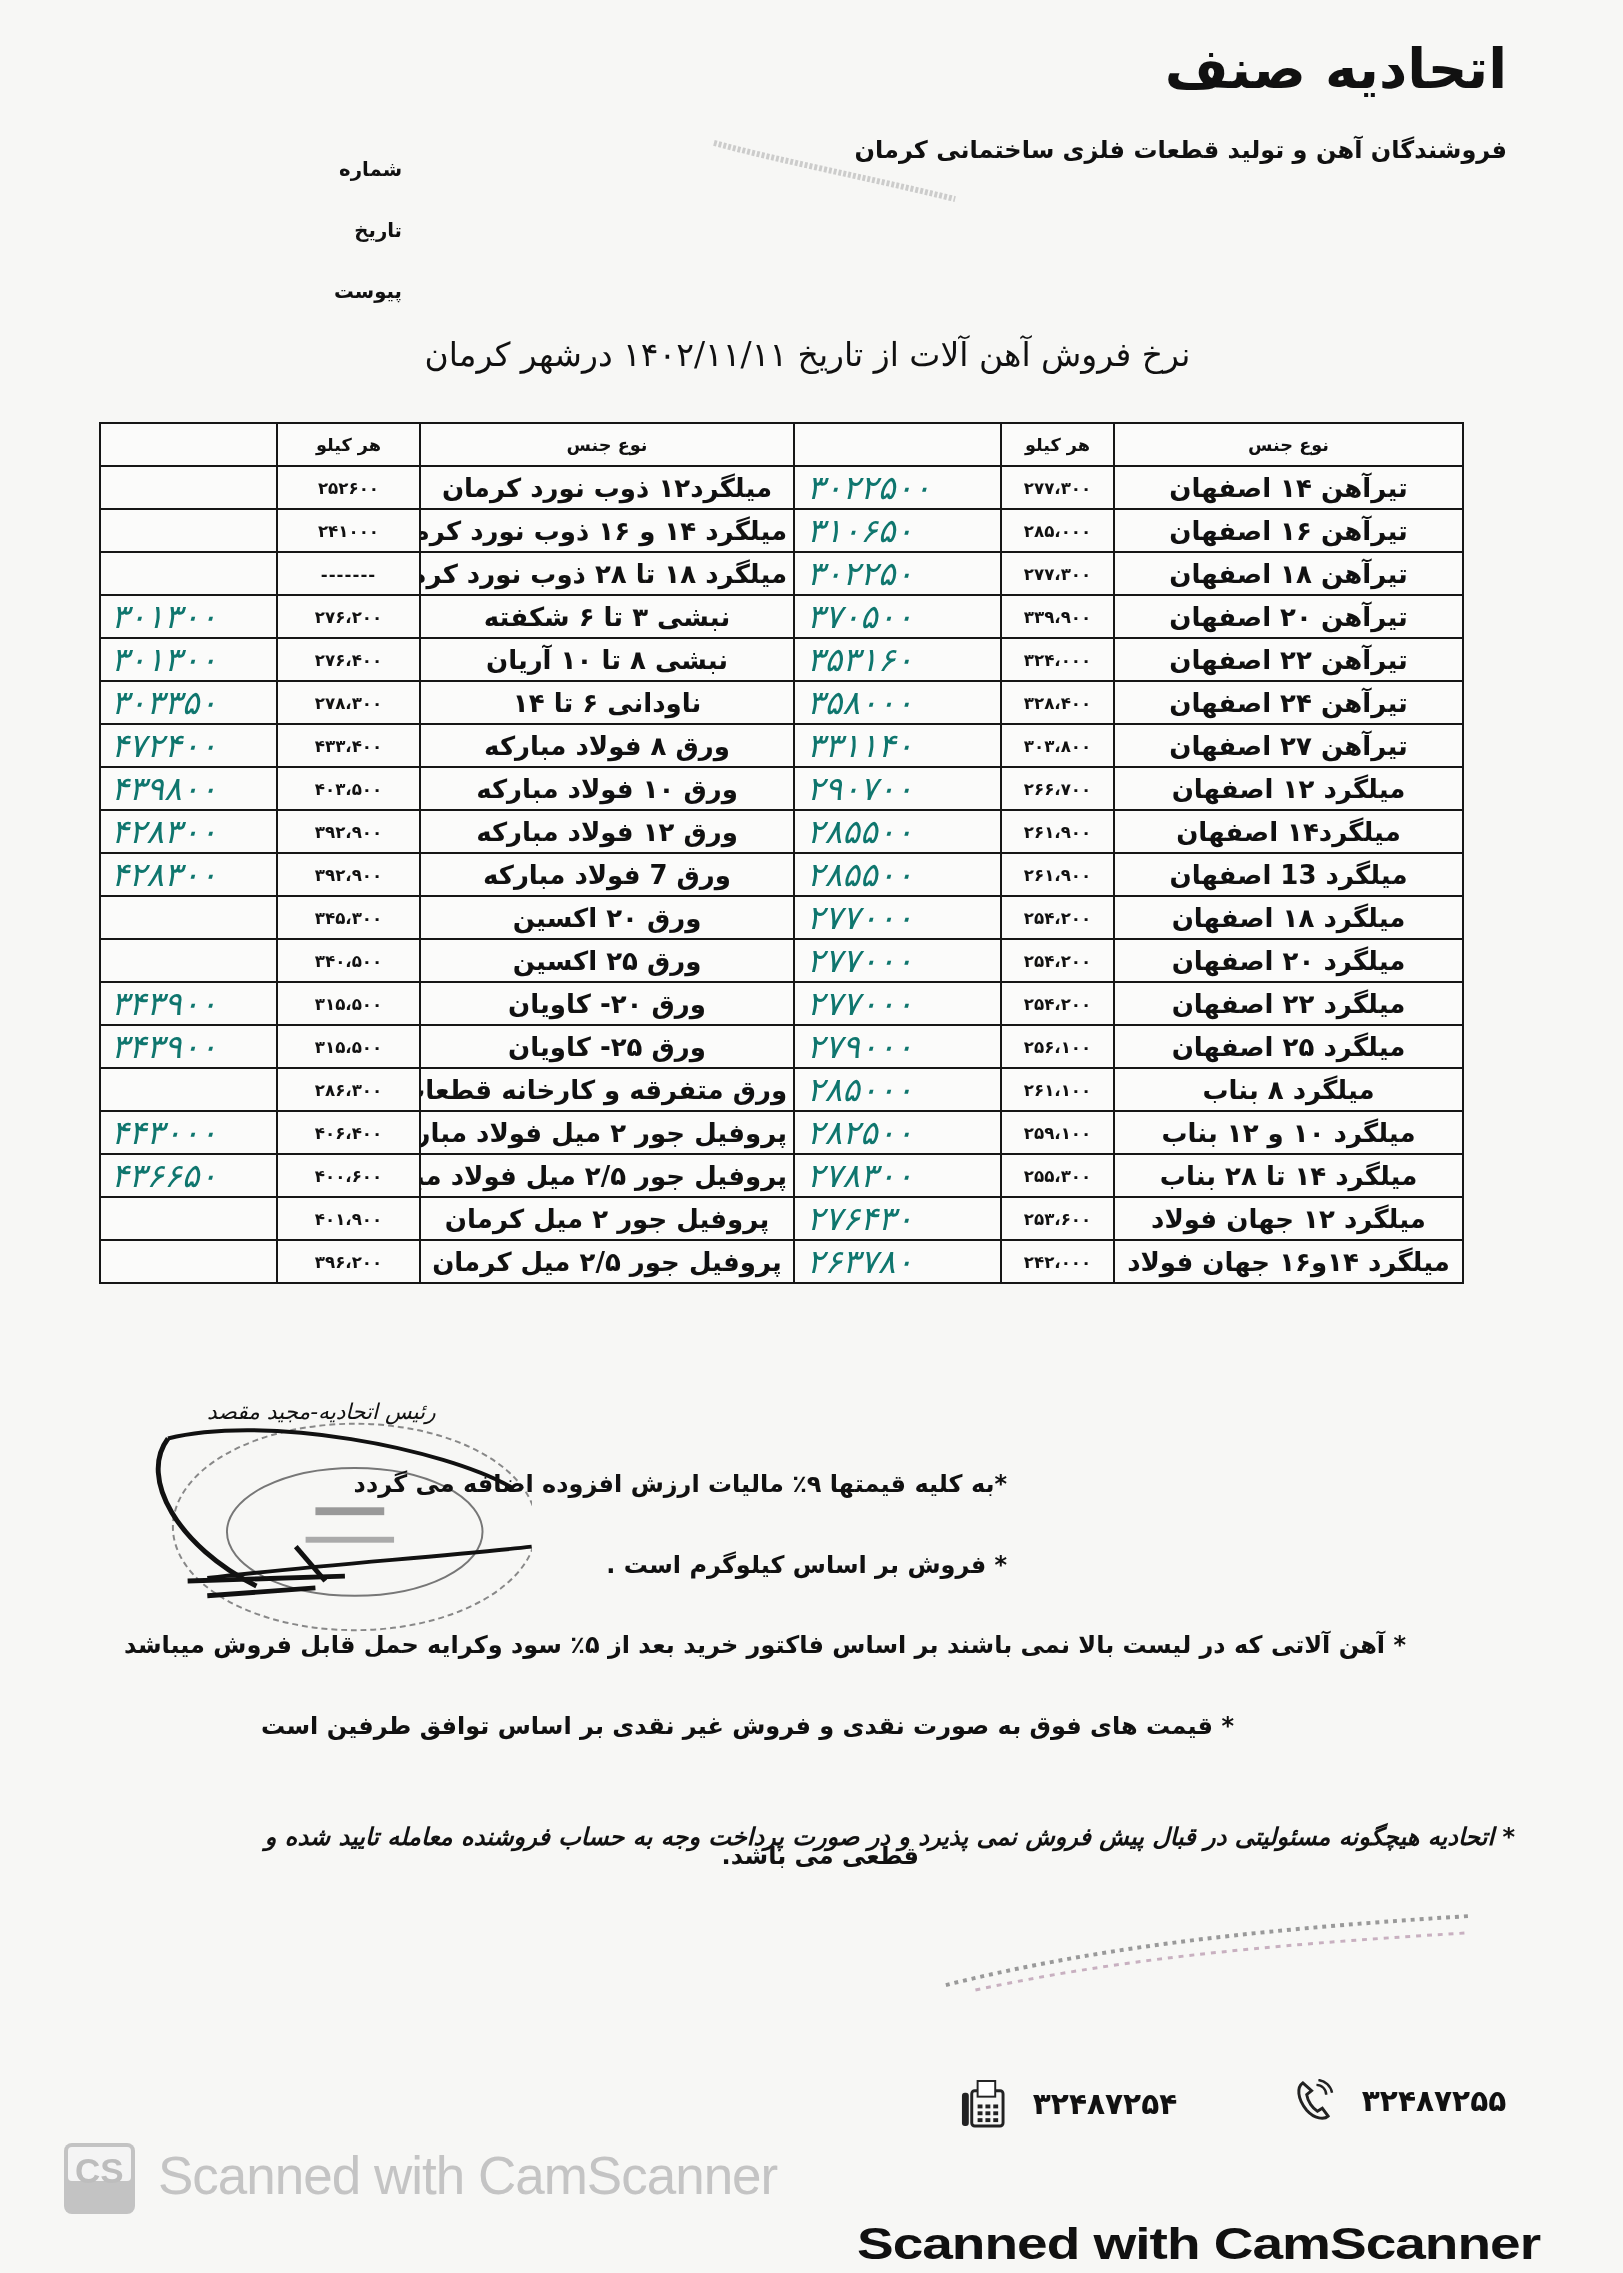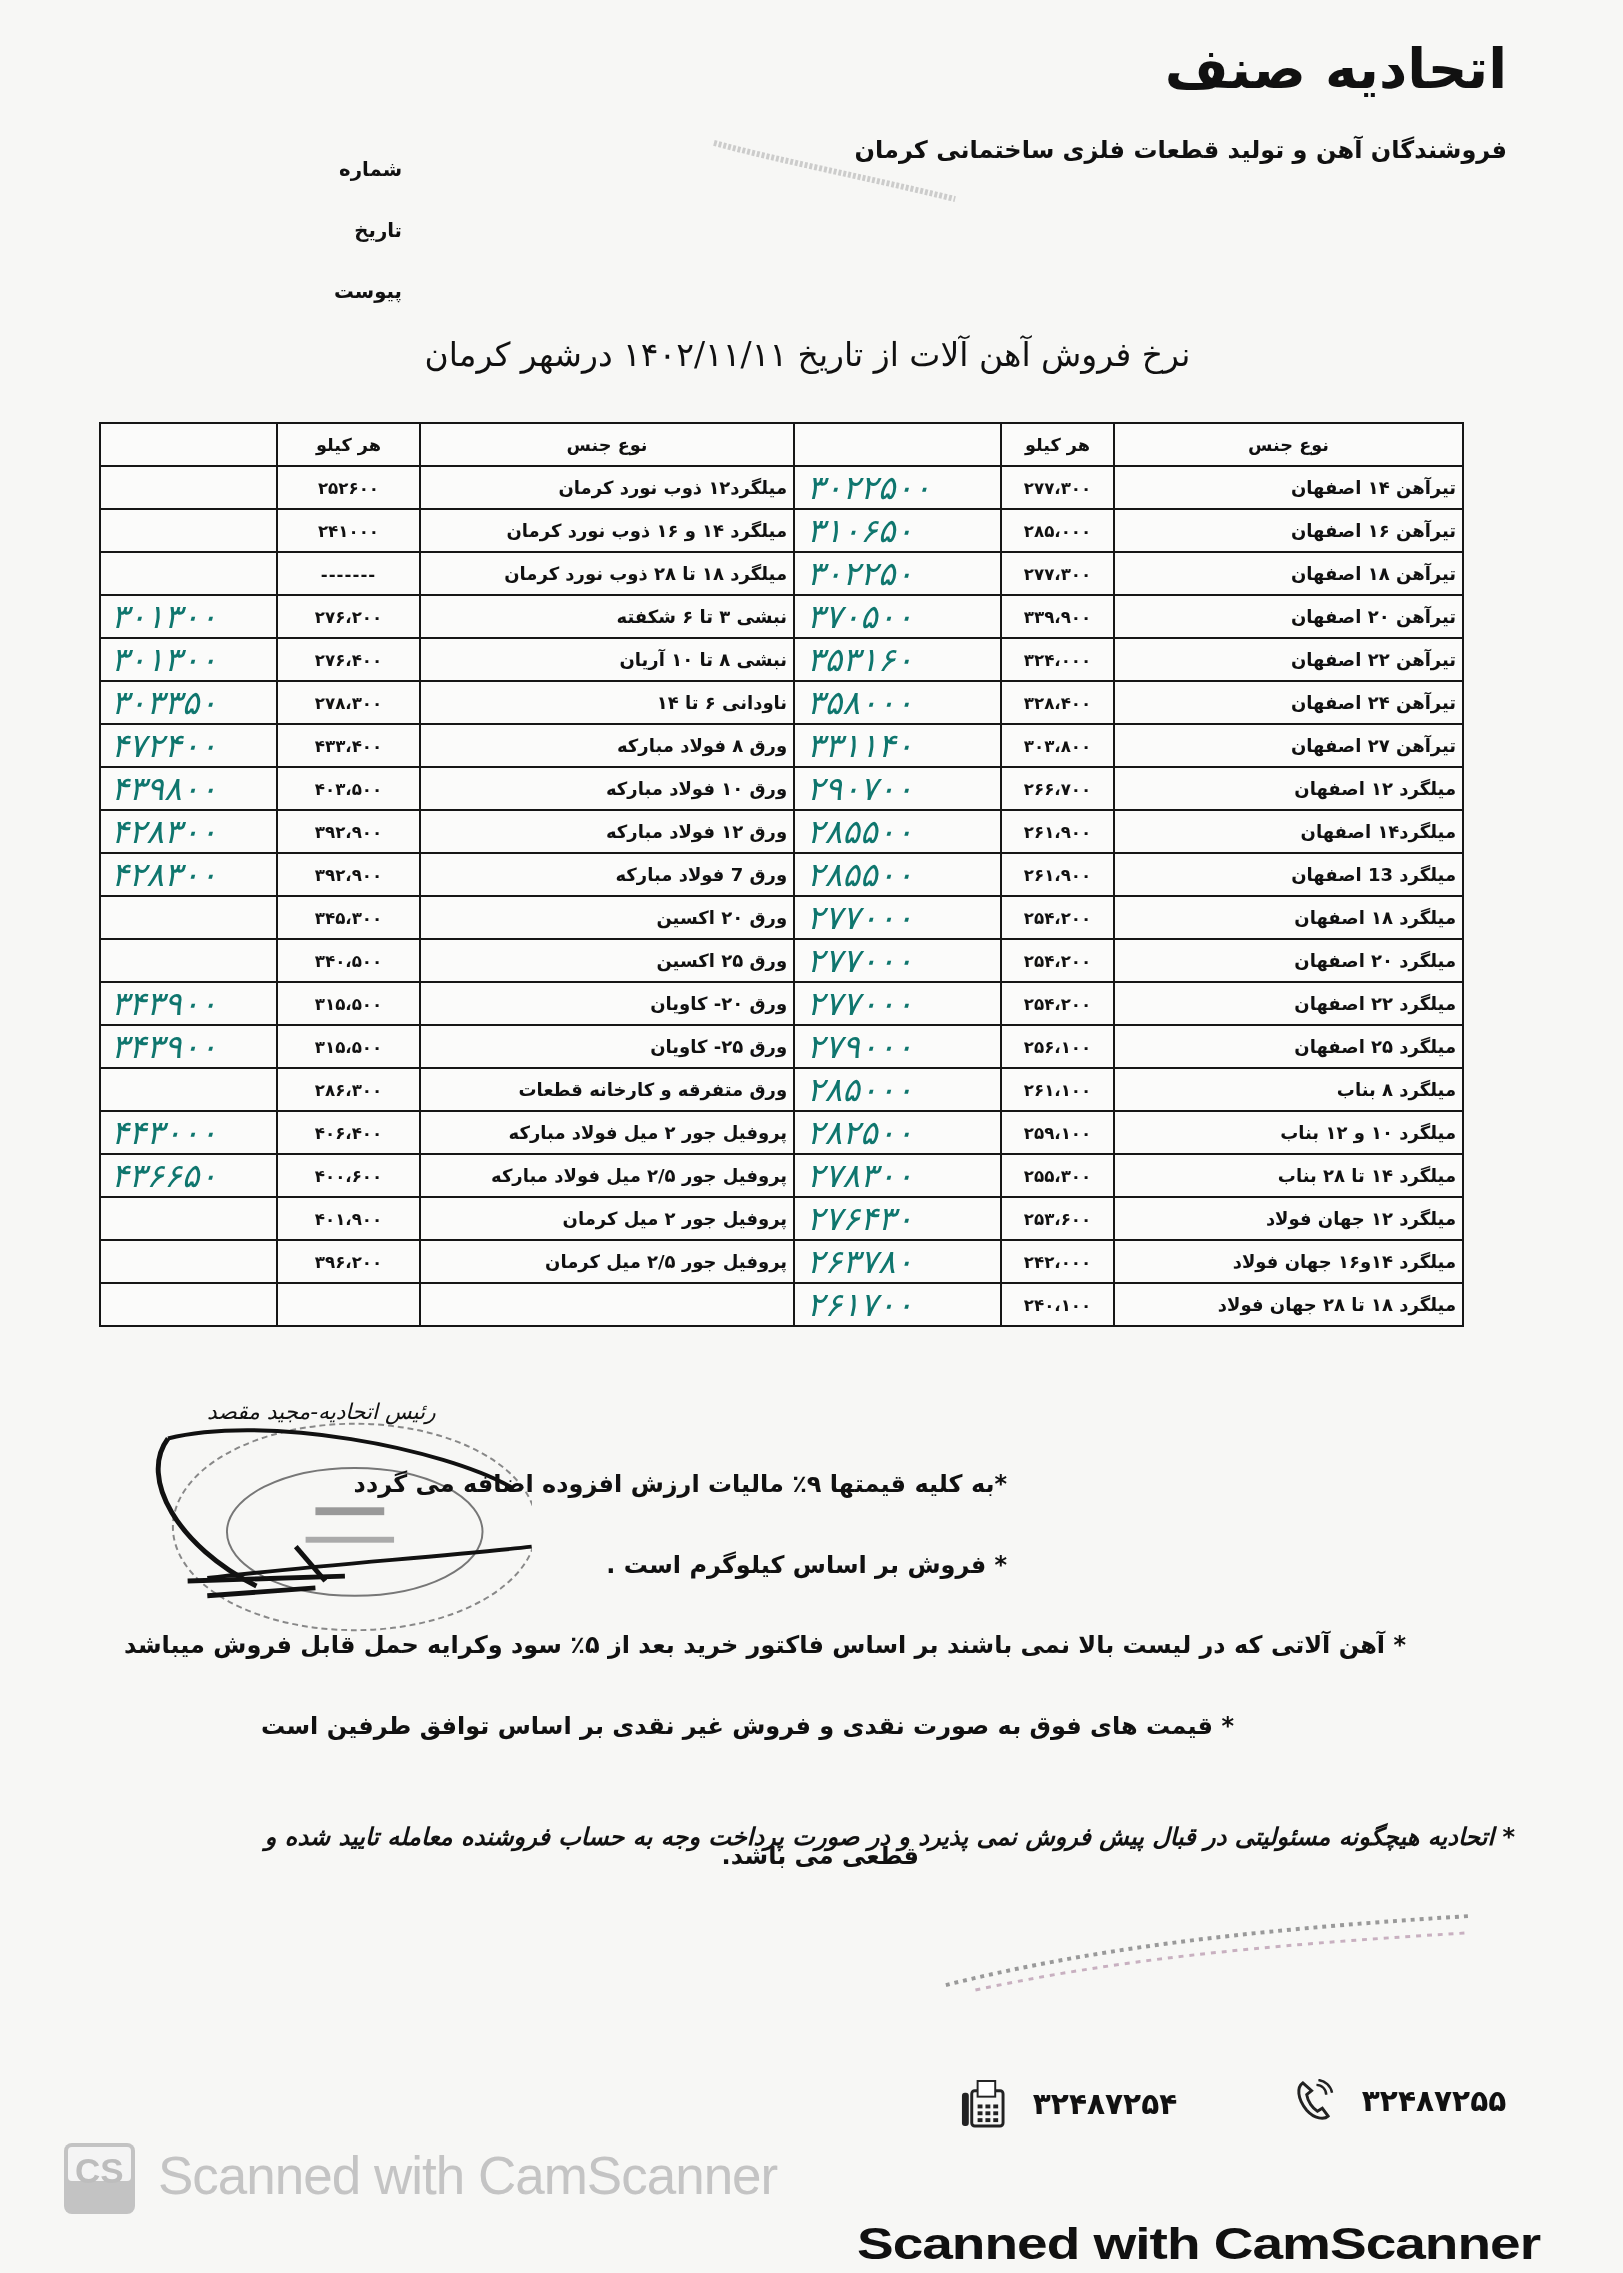--- a/index.html
+++ b/index.html
@@ -21,7 +21,7 @@
     border:2.5px solid #161616; height:41px; padding:0 5.9px; overflow:hidden; white-space:nowrap;
   }
   table.grid th { font-size:17.7px; font-weight:bold; height:41px; }
-  table.grid td.name { font-size:18px; font-weight:bold; direction:rtl; }
+  table.grid td.name { text-align:center; font-size:26px; font-weight:bold; direction:rtl; }
   table.grid td.price { text-align:center; font-size:16.7px; font-weight:bold; letter-spacing:1px; }
   table.grid td.hand {
     text-align:left; font-family:"DejaVu Serif", serif; font-size:33px; color:#0f766e;

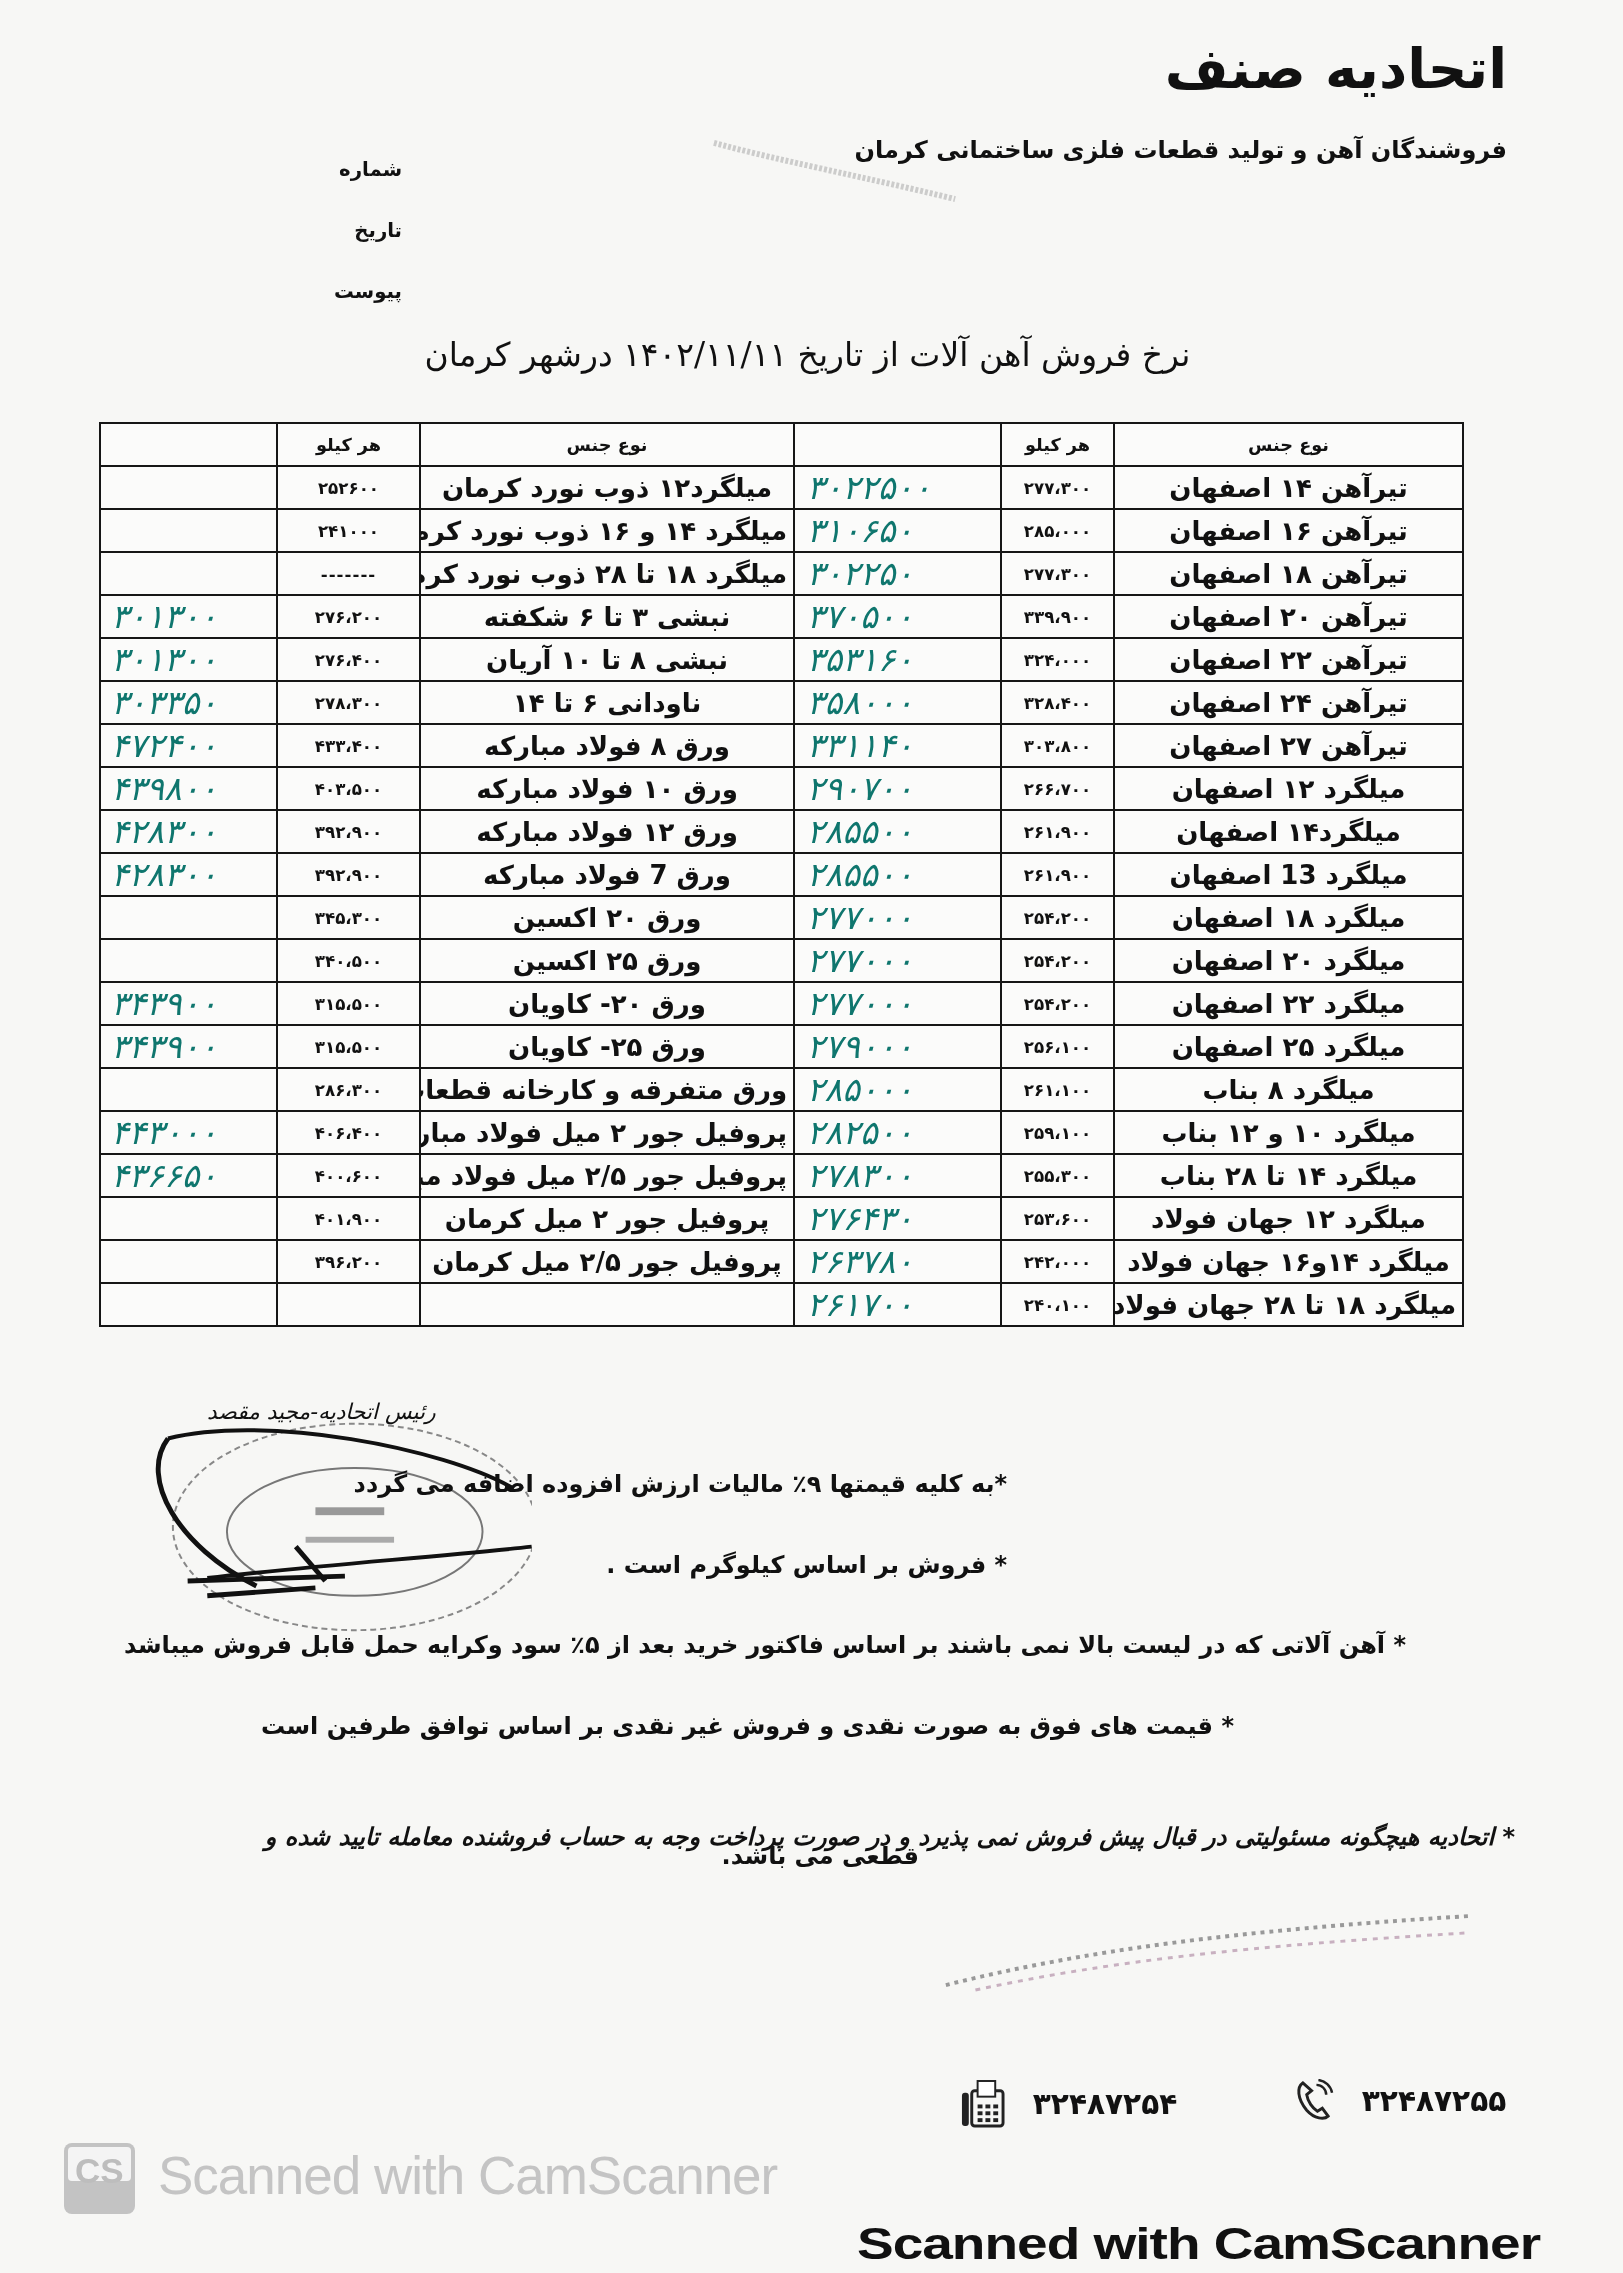--- a/index.html
+++ b/index.html
@@ -224,14 +224,6 @@
         <td class="hand r">۲۶۳۷۸۰</td>
         <td class="price">۲۴۲،۰۰۰</td>
         <td class="name">میلگرد ۱۴و۱۶ جهان فولاد</td>
-      </tr>
-      <tr>
-        <td class="hand"></td>
-        <td class="price"></td>
-        <td class="name"></td>
-        <td class="hand r">۲۶۱۷۰۰</td>
-        <td class="price">۲۴۰،۱۰۰</td>
-        <td class="name">میلگرد ۱۸ تا ۲۸ جهان فولاد</td>
       </tr>
     </tbody>
 </table>

